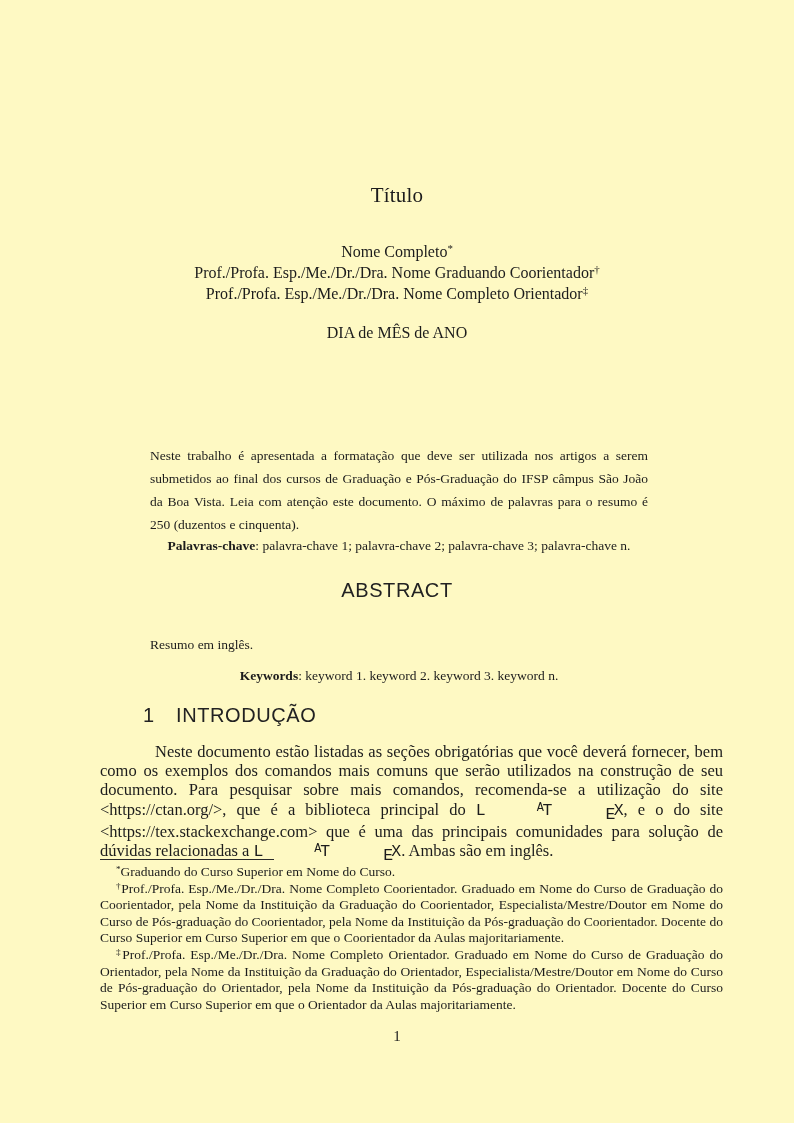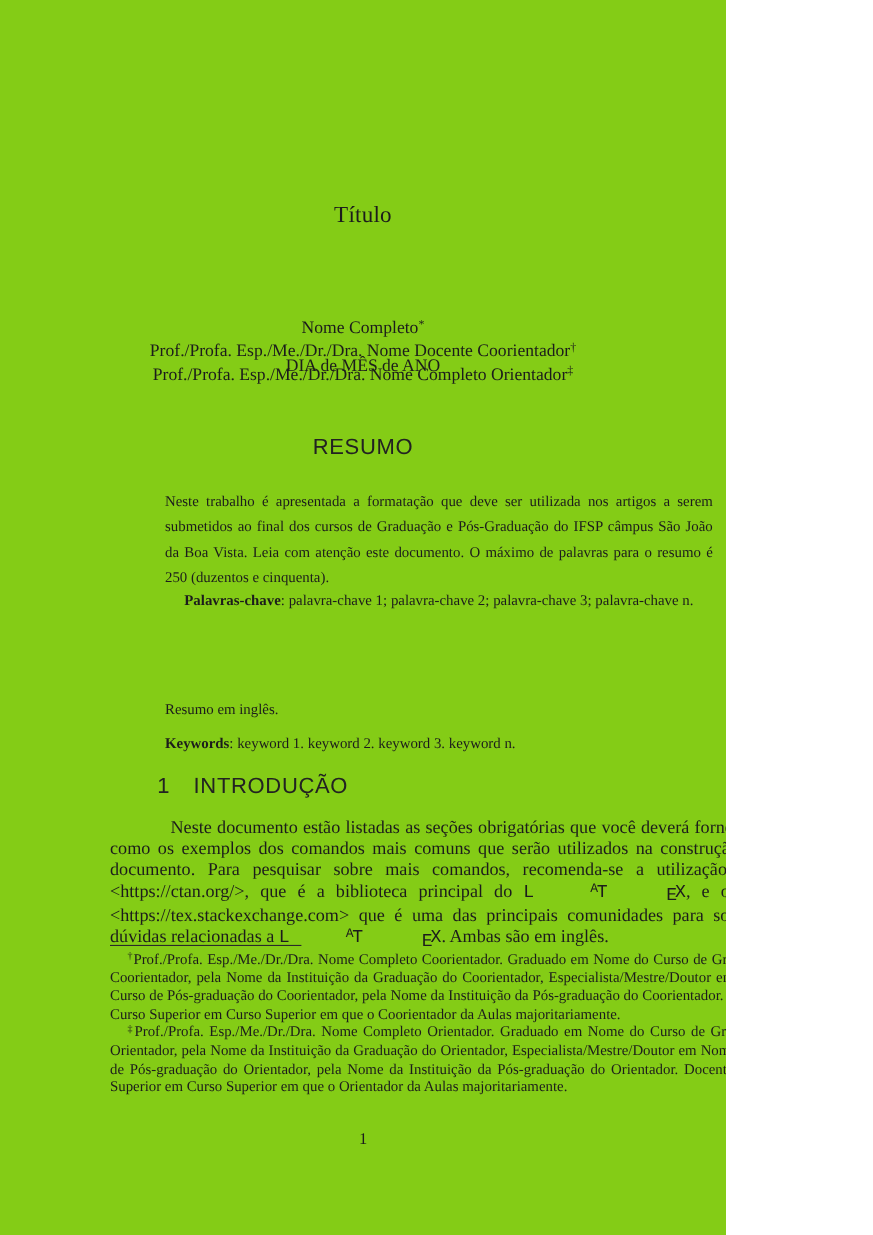--- a/index.html
+++ b/index.html
@@ -5,8 +5,8 @@
   html,body { margin:0; padding:0; background:#ffffff; }
   .page {
     position:relative;
-    width:660px; height:1123px;
-    background:#84cc16;
+    width:794px; height:1123px;
+    background:#fef9c3;
     color:#1c1c1c;
     font-family:"Liberation Serif", serif;
     overflow:hidden;

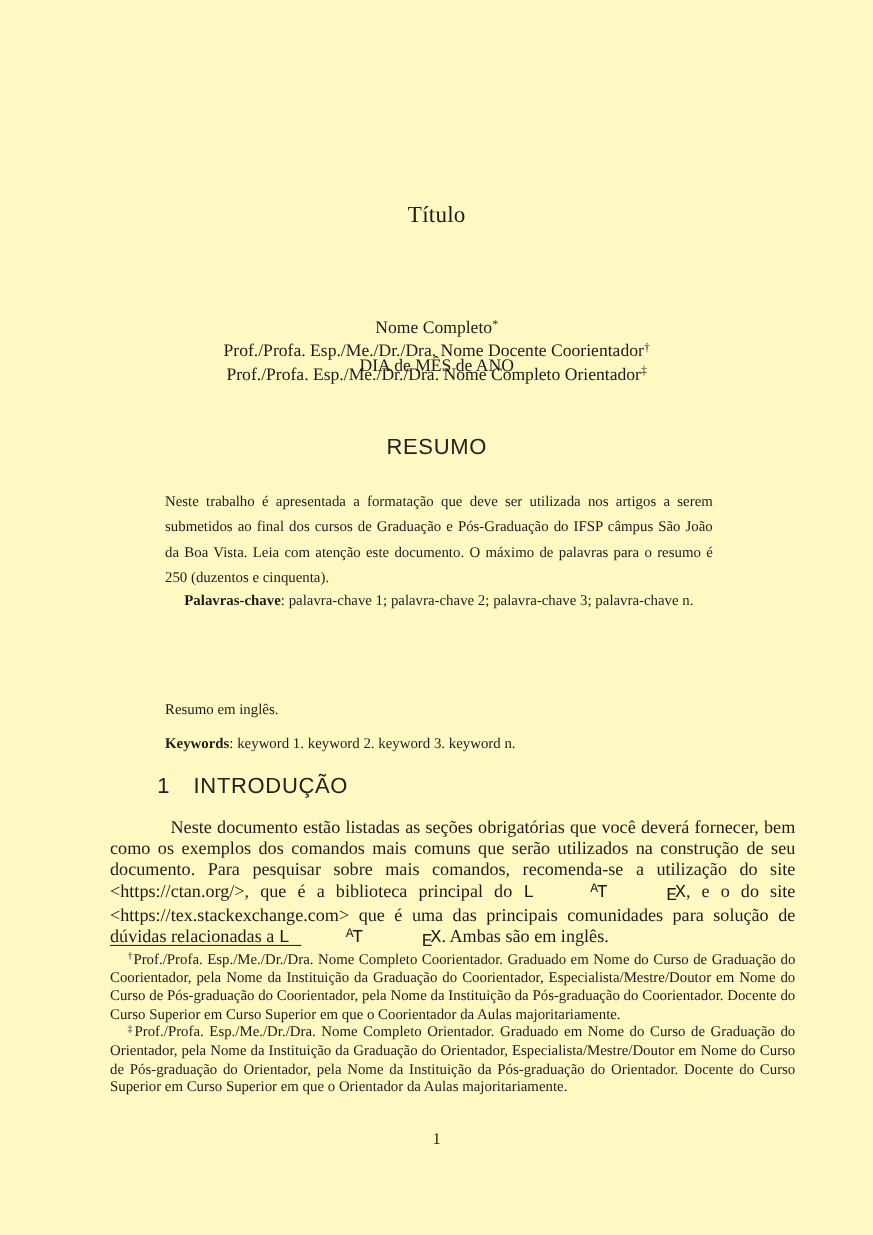--- a/index.html
+++ b/index.html
@@ -16,7 +16,7 @@
 
   .doc-title { top:183px; font-size:21px; letter-spacing:0.2px; }
 
-  .authors { top:241px; font-size:16px; line-height:21px;margin-top:47px; }
+  .authors { top:241px; font-size:16px; line-height:21px; }
   .author-mark, .fn-mark {
     font-size:0.68em;
     vertical-align:0.45em;

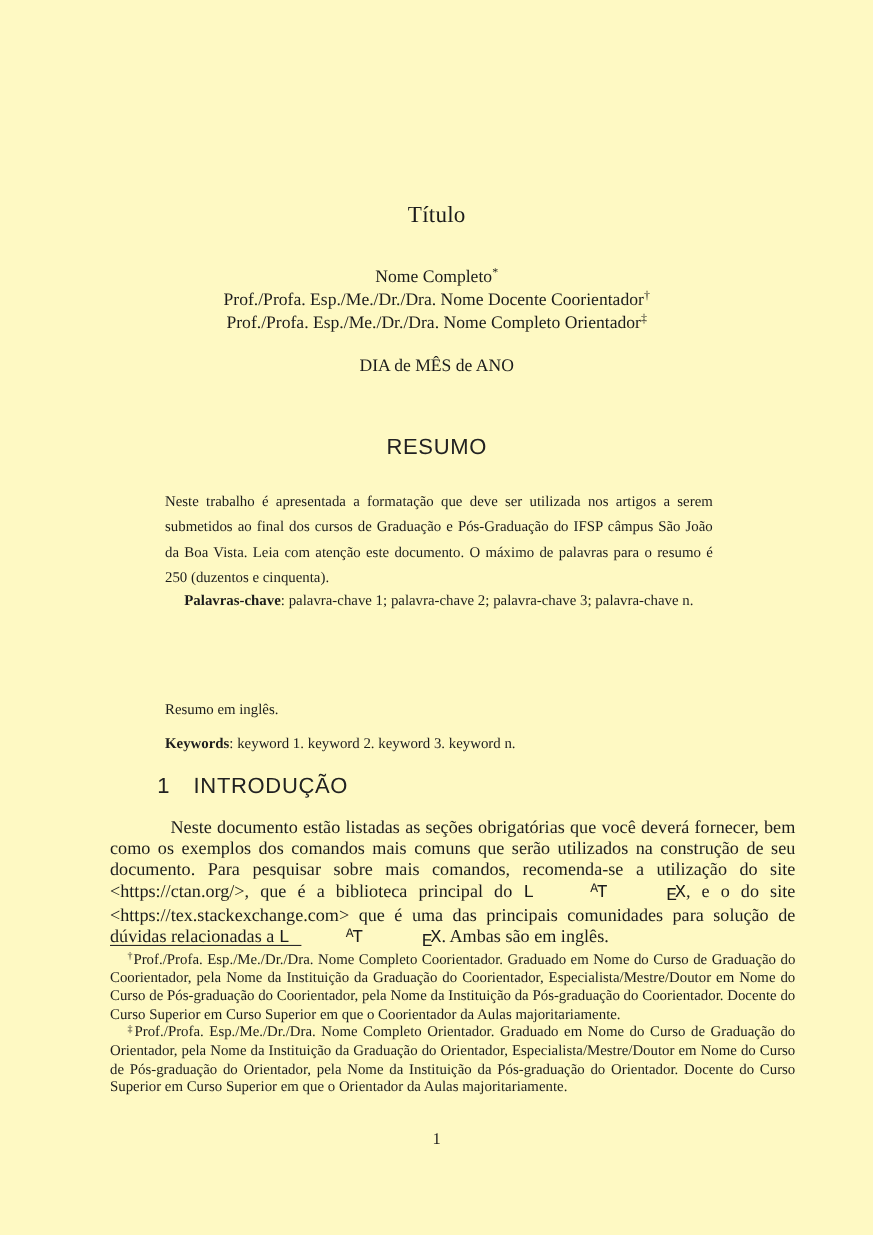--- a/index.html
+++ b/index.html
@@ -90,7 +90,7 @@
 
   <div class="abs centered authors">
     <div><span>Nome Completo</span><span class="author-mark">*</span></div>
-    <div><span>Prof./Profa. Esp./Me./Dr./Dra. Nome Docente Coorientador</span><span class="author-mark">†</span></div>
+    <div><span>Prof./Profa. Esp./Me./Dr./Dra. Nome Graduando Coorientador</span><span class="author-mark">†</span></div>
     <div><span>Prof./Profa. Esp./Me./Dr./Dra. Nome Completo Orientador</span><span class="author-mark">‡</span></div>
   </div>
 

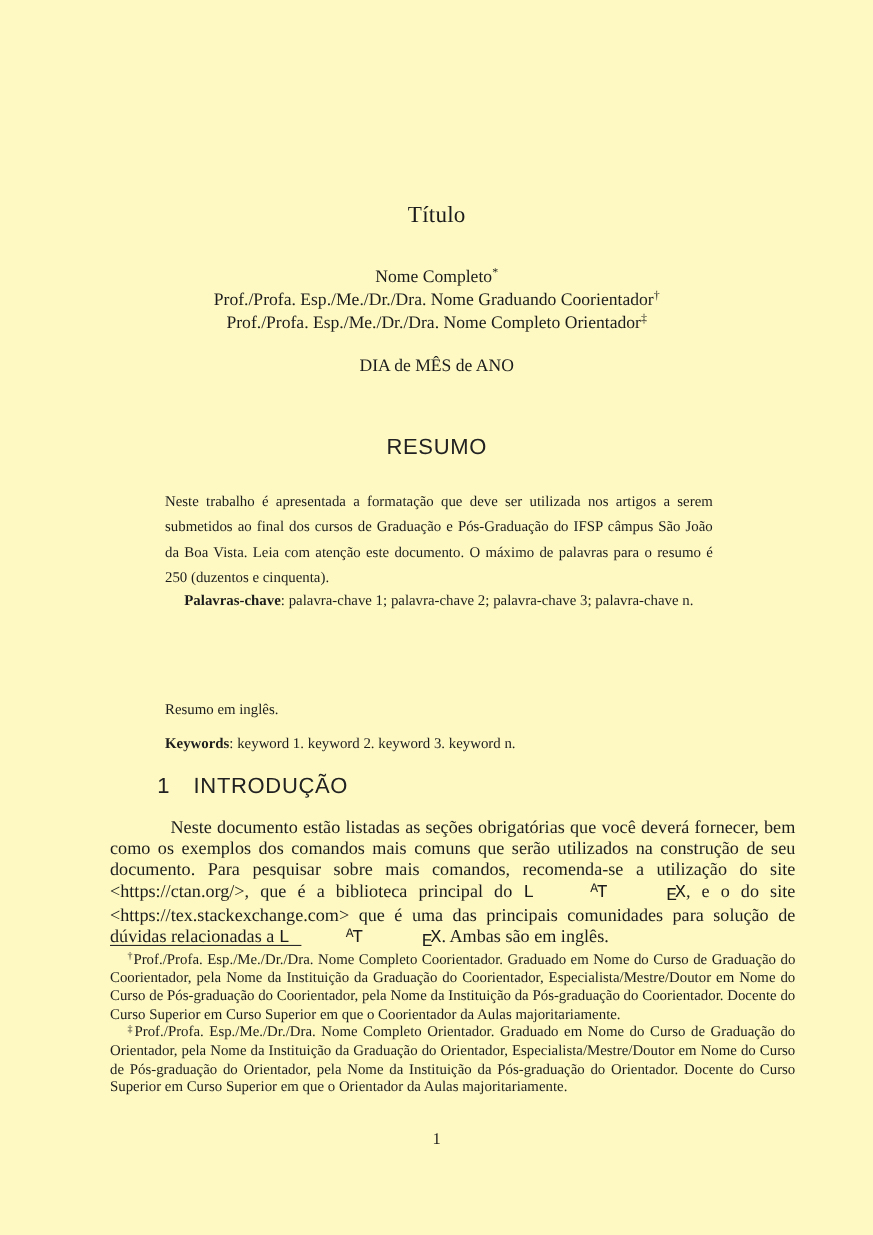--- a/index.html
+++ b/index.html
@@ -96,7 +96,6 @@
 
   <div class="abs centered doc-date">DIA de MÊS de ANO</div>
 
-  <div class="abs centered sans-heading h-resumo">RESUMO</div>
 
   <div class="abs indent-block resumo-body">Neste trabalho é apresentada a formatação que deve ser utilizada nos artigos a serem submetidos ao final dos cursos de Graduação e Pós-Graduação do IFSP câmpus São João da Boa Vista. Leia com atenção este documento. O máximo de palavras para o resumo é 250 (duzentos e cinquenta).</div>
 

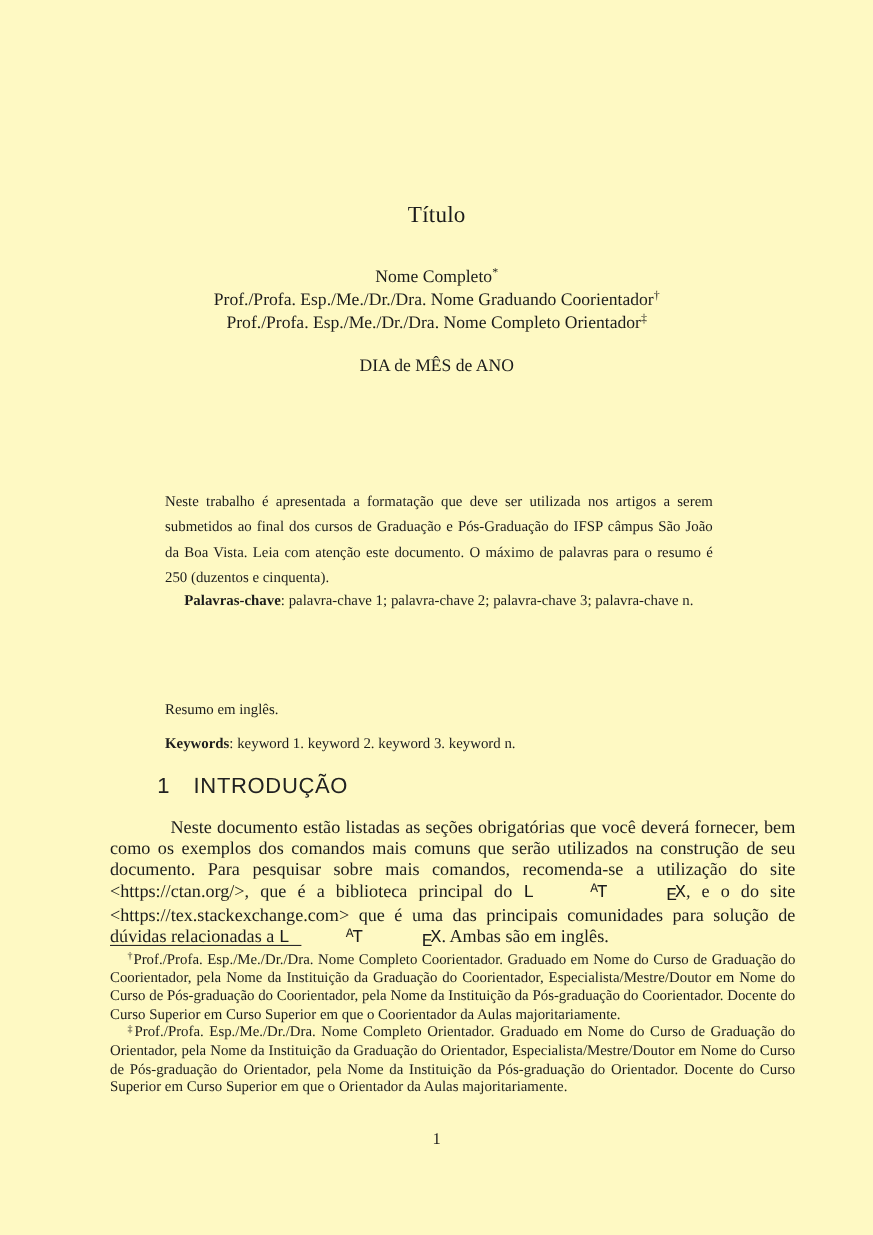--- a/index.html
+++ b/index.html
@@ -103,6 +103,7 @@
     <span class="kw-label">Palavras-chave</span><span>: palavra-chave 1; palavra-chave 2; palavra-chave 3; palavra-chave n.</span>
   </div>
 
+  <div class="abs centered sans-heading h-abstract">ABSTRACT</div>
 
   <div class="abs indent-block abstract-body">Resumo em inglês.</div>
 

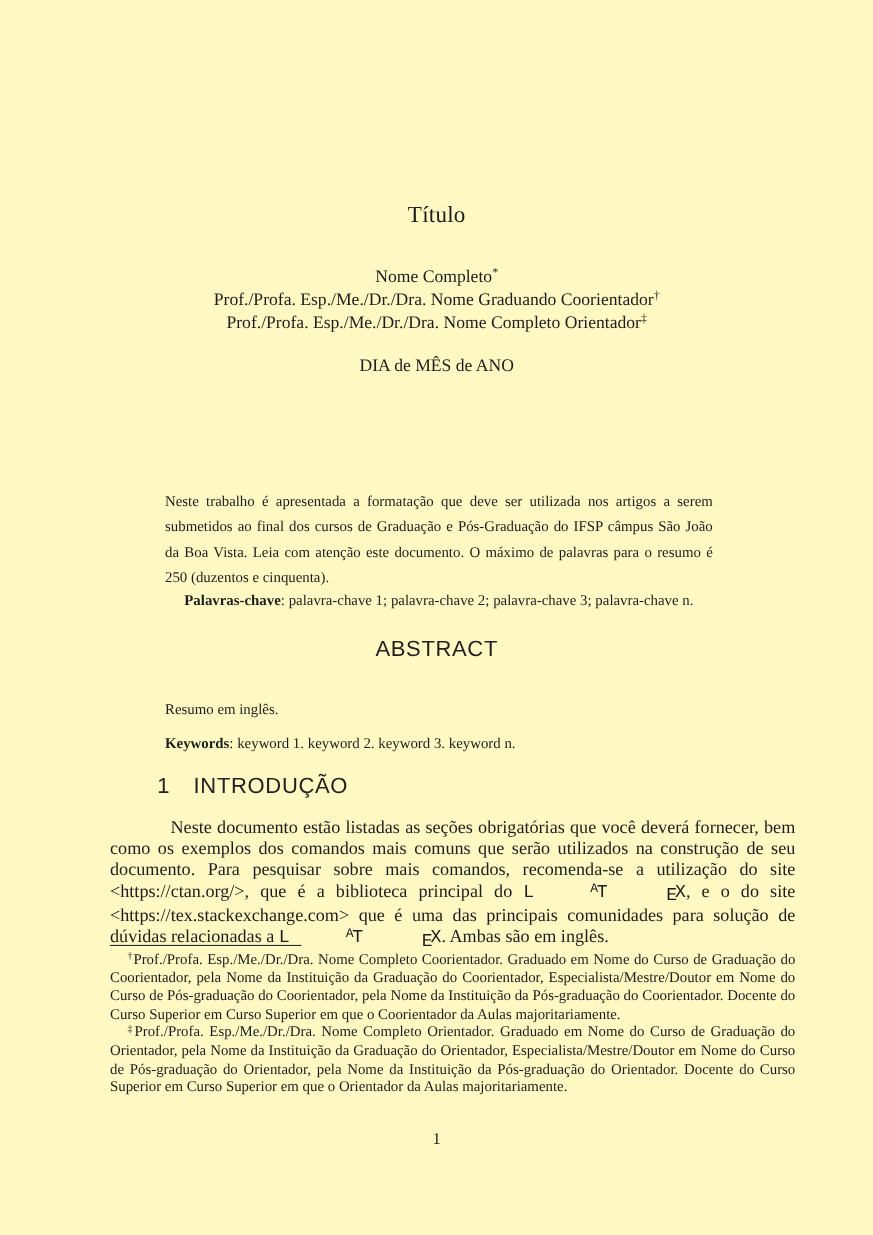--- a/index.html
+++ b/index.html
@@ -43,7 +43,7 @@
   .resumo-body   { top:444px; }
   .palavras-line { top:534px; text-align:center; }
   .abstract-body { top:621px; text-align:left;margin-top:12px; }
-  .keywords-line { top:664px; text-align:left; }
+  .keywords-line { top:664px; text-align:center; }
   .kw-label { font-weight:bold; }
 
   .sec-heading { top:704px; left:112px;margin-left:31px; }

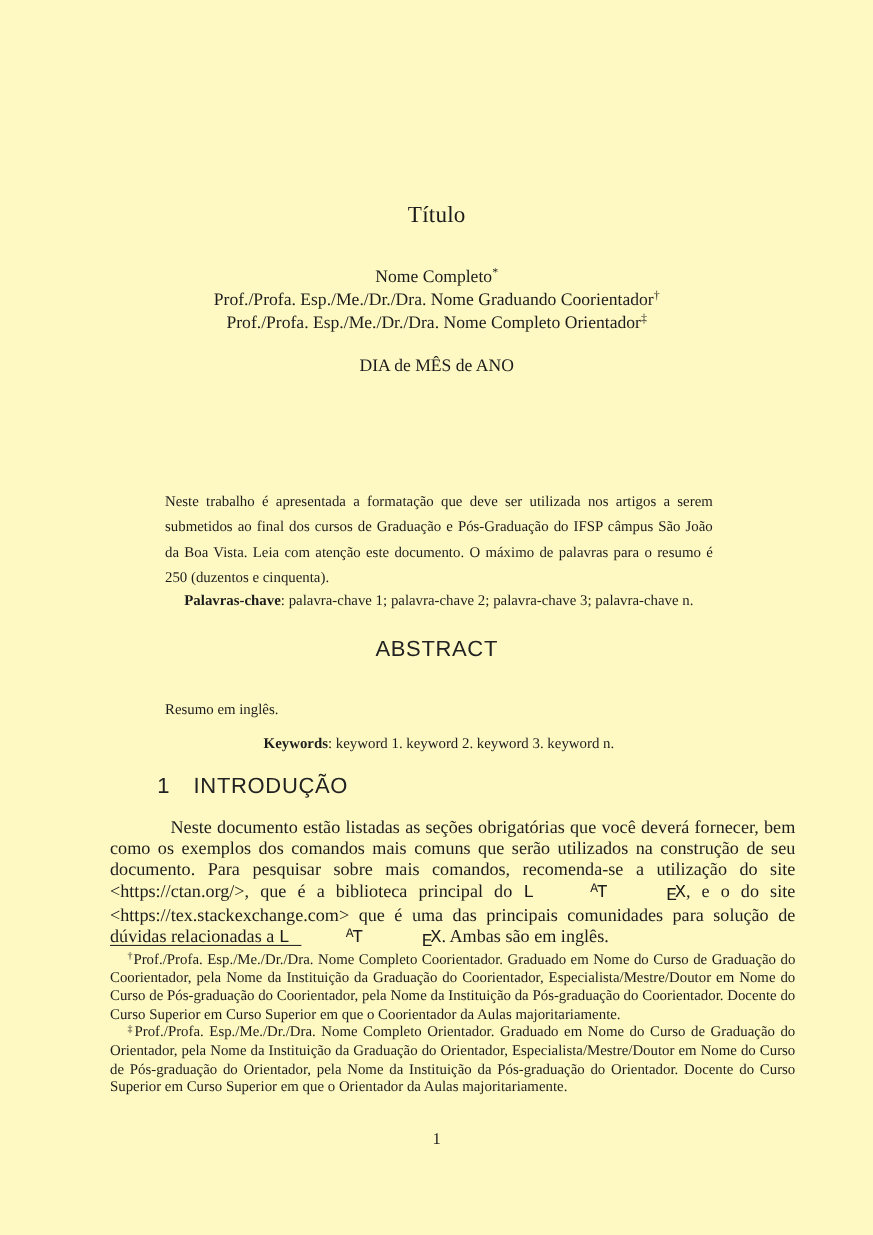--- a/index.html
+++ b/index.html
@@ -120,6 +120,7 @@
   <div class="abs fn-rule"></div>
 
   <div class="abs footnotes">
+    <p><span class="fn-mark">*</span><span>Graduando do Curso Superior em Nome do Curso.</span></p>
     <p><span class="fn-mark">†</span><span>Prof./Profa. Esp./Me./Dr./Dra. Nome Completo Coorientador. Graduado em Nome do Curso de Graduação do Coorientador, pela Nome da Instituição da Graduação do Coorientador, Especialista/Mestre/Doutor em Nome do Curso de Pós-graduação do Coorientador, pela Nome da Instituição da Pós-graduação do Coorientador. Docente do Curso Superior em Curso Superior em que o Coorientador da Aulas majoritariamente.</span></p>
     <p><span class="fn-mark">‡</span><span>Prof./Profa. Esp./Me./Dr./Dra. Nome Completo Orientador. Graduado em Nome do Curso de Graduação do Orientador, pela Nome da Instituição da Graduação do Orientador, Especialista/Mestre/Doutor em Nome do Curso de Pós-graduação do Orientador, pela Nome da Instituição da Pós-graduação do Orientador. Docente do Curso Superior em Curso Superior em que o Orientador da Aulas majoritariamente.</span></p>
   </div>

